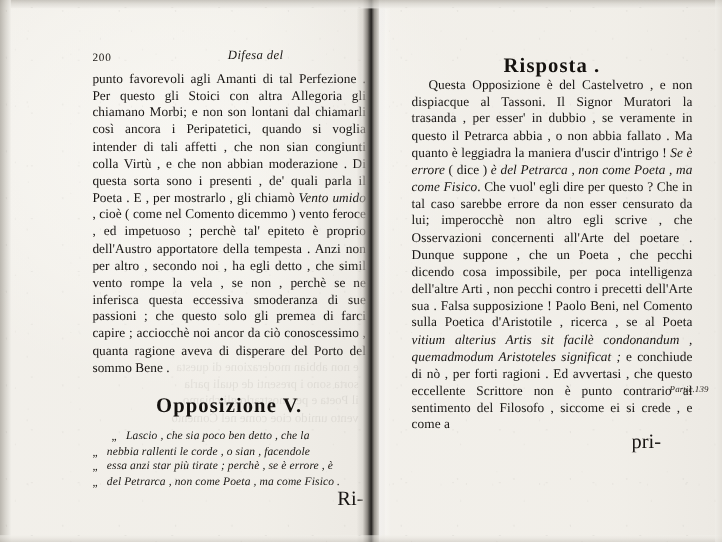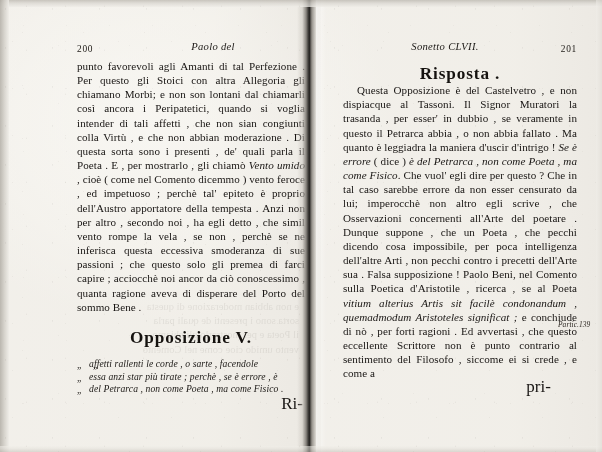--- a/index.html
+++ b/index.html
@@ -261,7 +261,7 @@
 
       <div class="runhead">
         <span class="folio folio-left">200</span>
-        <span class="runhead-title shift-left">Paolo del</span>
+        <span class="runhead-title shift-left">Difesa del</span>
       </div>
 
       <p class="para cont"><span>punto favorevoli agli Amanti di tal Perfezione . Per questo gli Stoici con altra Allegoria gli chiamano Morbi; e non son lontani dal chiamarli così ancora i Peripatetici, quando si voglia intender di tali affetti , che non sian congiunti colla Virtù , e che non abbian moderazione . Di questa sorta sono i presenti , de' quali parla il Poeta . E , per mostrarlo , gli chiamò </span><i>Vento umido</i><span> , cioè ( come nel Comento dicemmo ) vento feroce , ed impetuoso ; perchè tal' epiteto è proprio dell'Austro apportatore della tempesta . Anzi non per altro , secondo noi , ha egli detto , che simil vento rompe la vela , se non , perchè se ne inferisca questa eccessiva smoderanza di sue passioni ; che questo solo gli premea di farci capire ; acciocchè noi ancor da ciò conoscessimo , quanta ragione aveva di disperare del Porto del sommo Bene .</span></p>

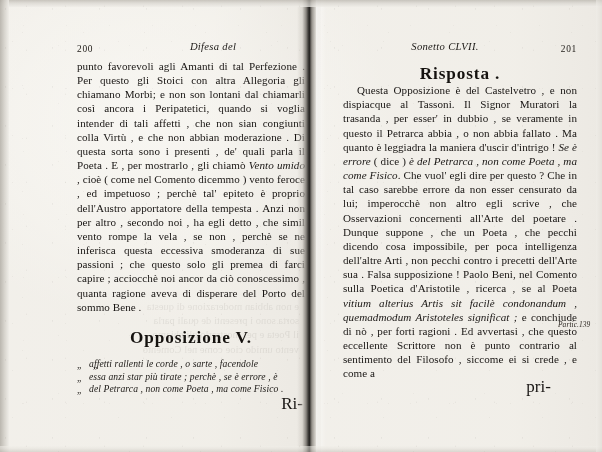--- a/index.html
+++ b/index.html
@@ -295,10 +295,6 @@
 
     <div class="typeblock" id="block-right">
 
-      <div class="runhead">
-        <span class="runhead-title shift-right">Sonetto  CLVII.</span>
-        <span class="folio folio-right">201</span>
-      </div>
 
       <h2 class="section-head" id="head-risposta">Risposta .</h2>
 

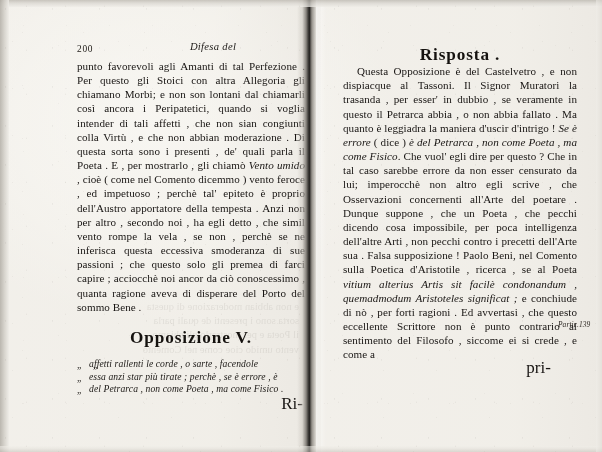--- a/index.html
+++ b/index.html
@@ -271,6 +271,7 @@
       <div class="extract">
         <div class="qline">
           <span class="qmark">„</span>
+          <span>Lascio , che sia poco ben detto , che la</span>
         </div>
         <div class="qline">
           <span class="qmark">„</span>

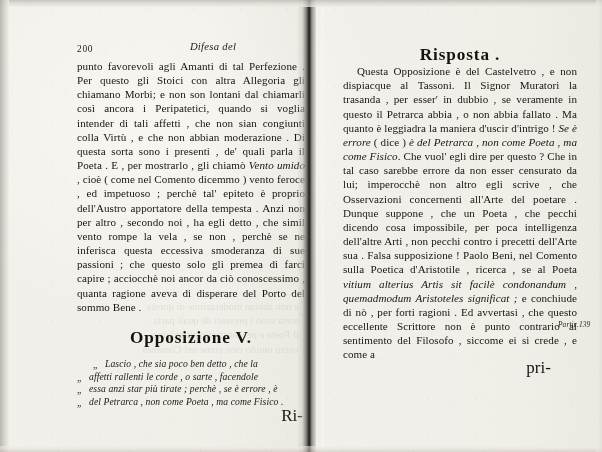--- a/index.html
+++ b/index.html
@@ -275,7 +275,7 @@
         </div>
         <div class="qline">
           <span class="qmark">„</span>
-          <span>affetti rallenti le corde , o sarte , facendole</span>
+          <span>nebbia rallenti le corde , o sian , facendole</span>
         </div>
         <div class="qline">
           <span class="qmark">„</span>

